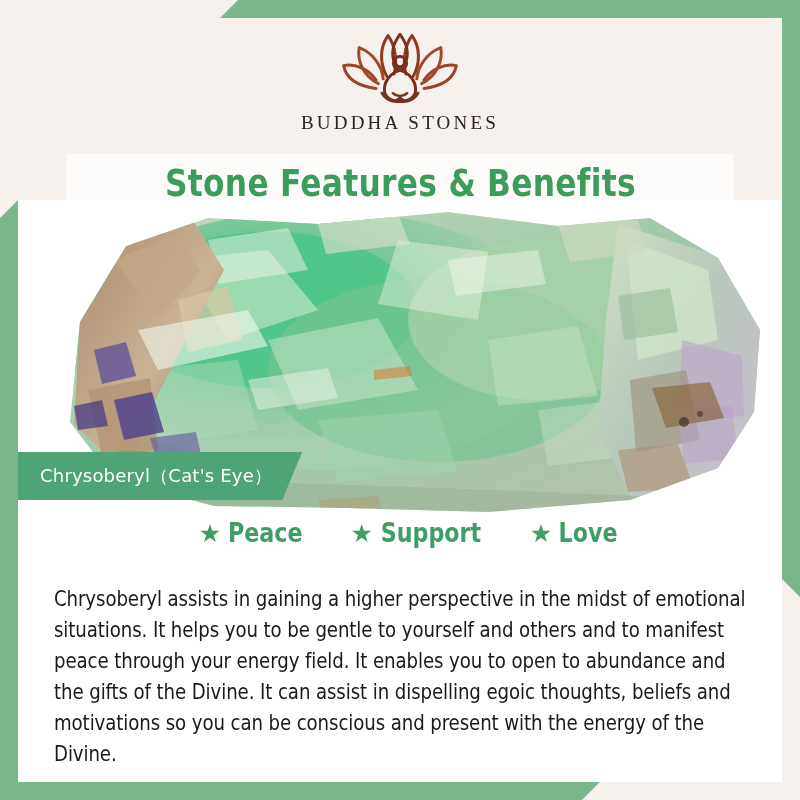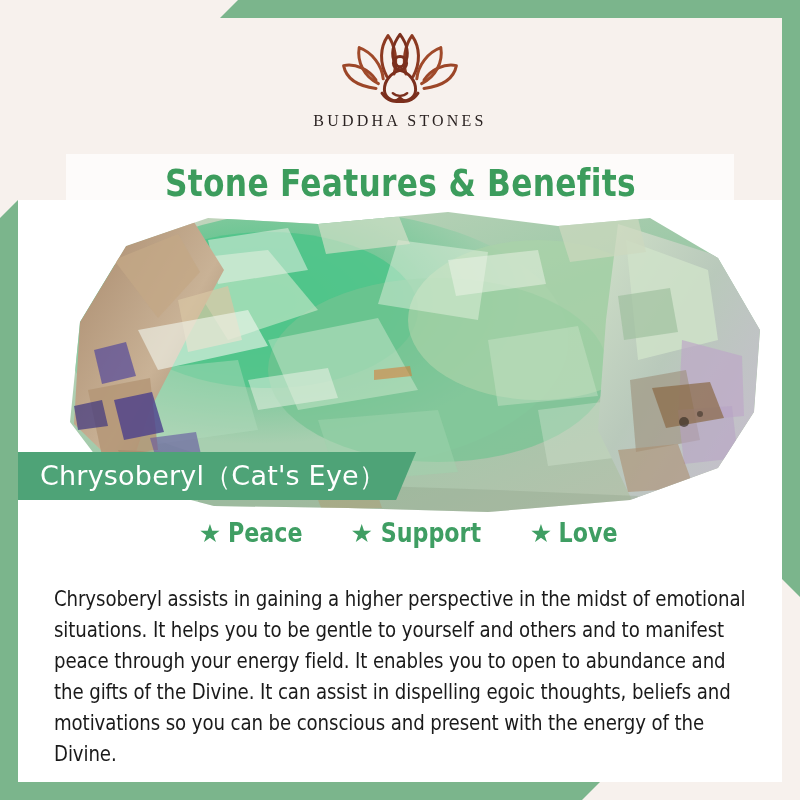--- a/index.html
+++ b/index.html
@@ -65,7 +65,7 @@
   .brand-name {
     margin-top: 2px;
     font-family: "Liberation Serif", serif;
-    font-size: 16px;
+    font-size: 19px;
     letter-spacing: 3.2px;
     color: #2b2322;
     font-weight: 400;

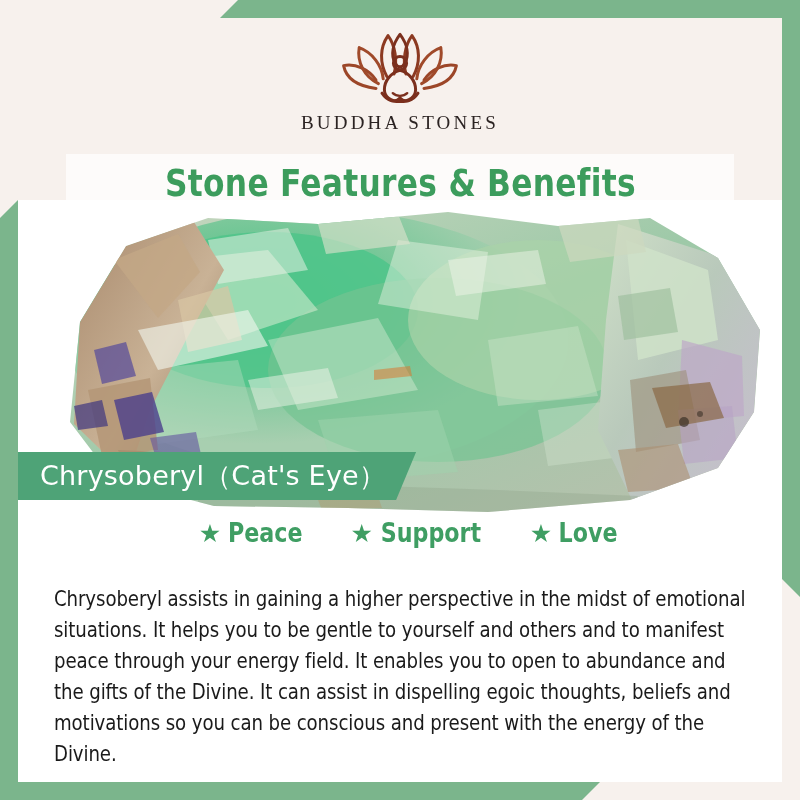--- a/index.html
+++ b/index.html
@@ -120,7 +120,7 @@
   }
   .name-text {
     font-family: "DejaVu Sans", sans-serif;
-    font-size: 27px;
+    font-size: 18px;
     font-weight: 500;
     color: #ffffff;
     white-space: nowrap;

